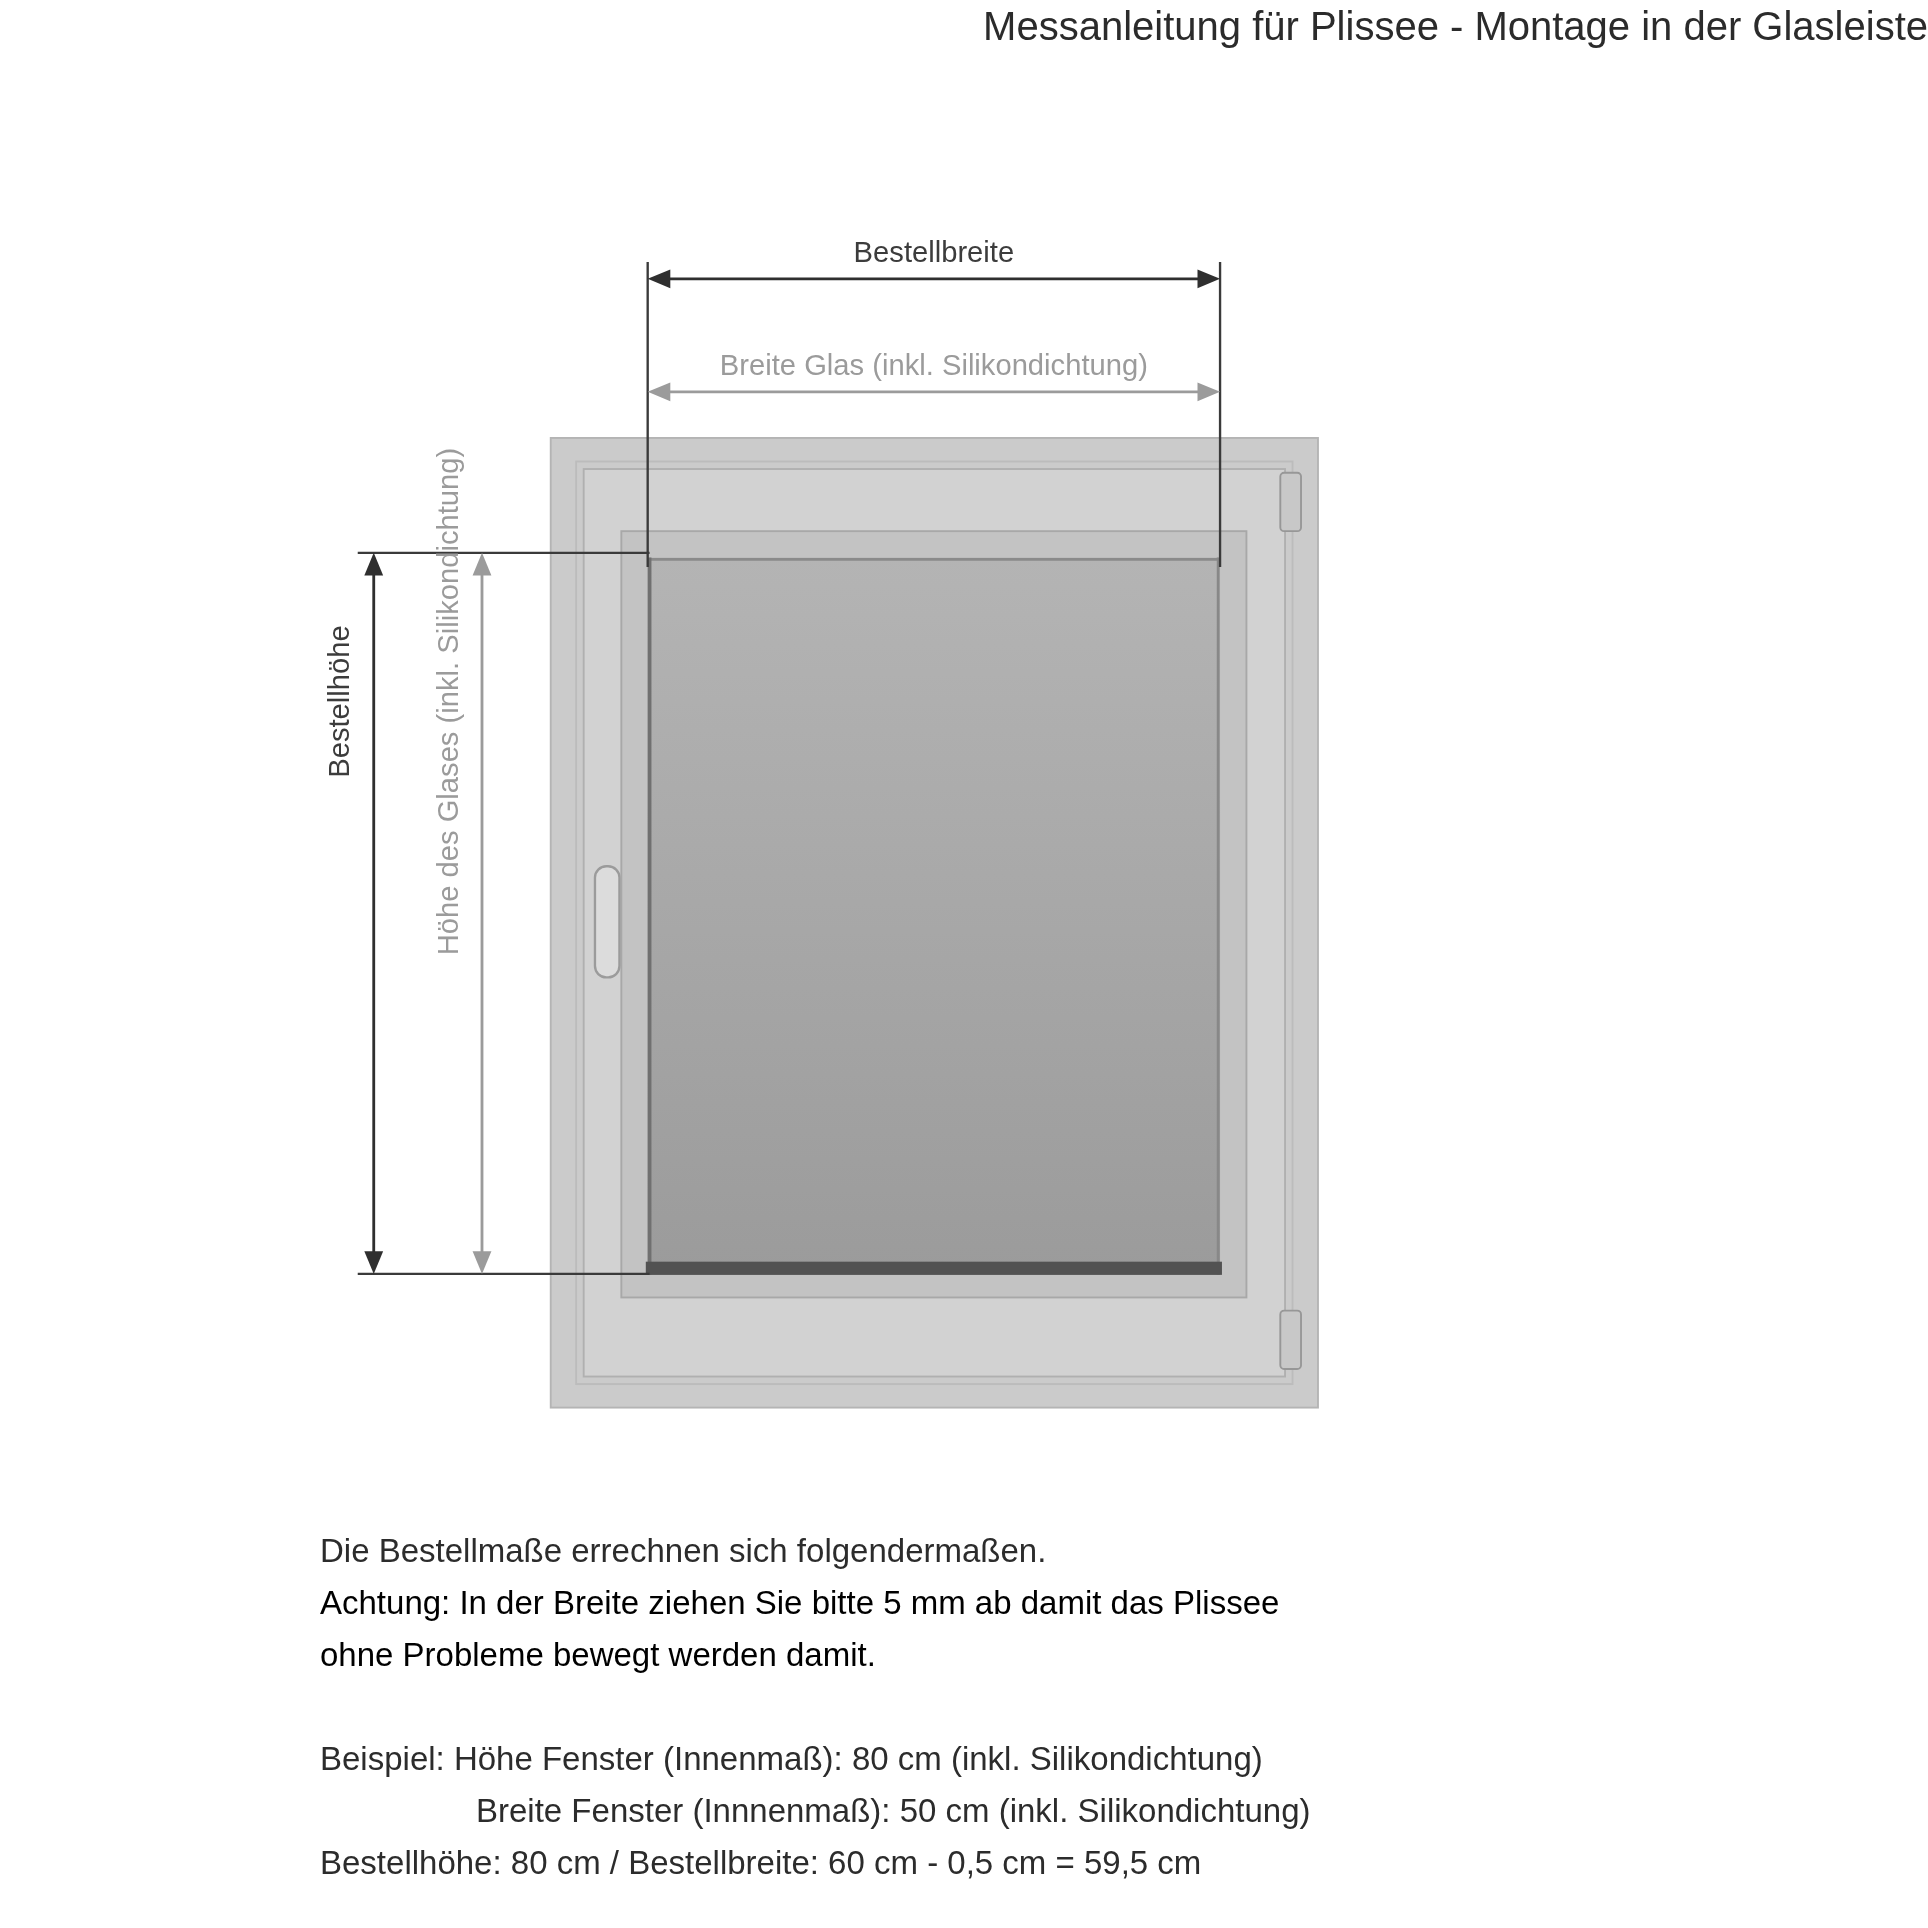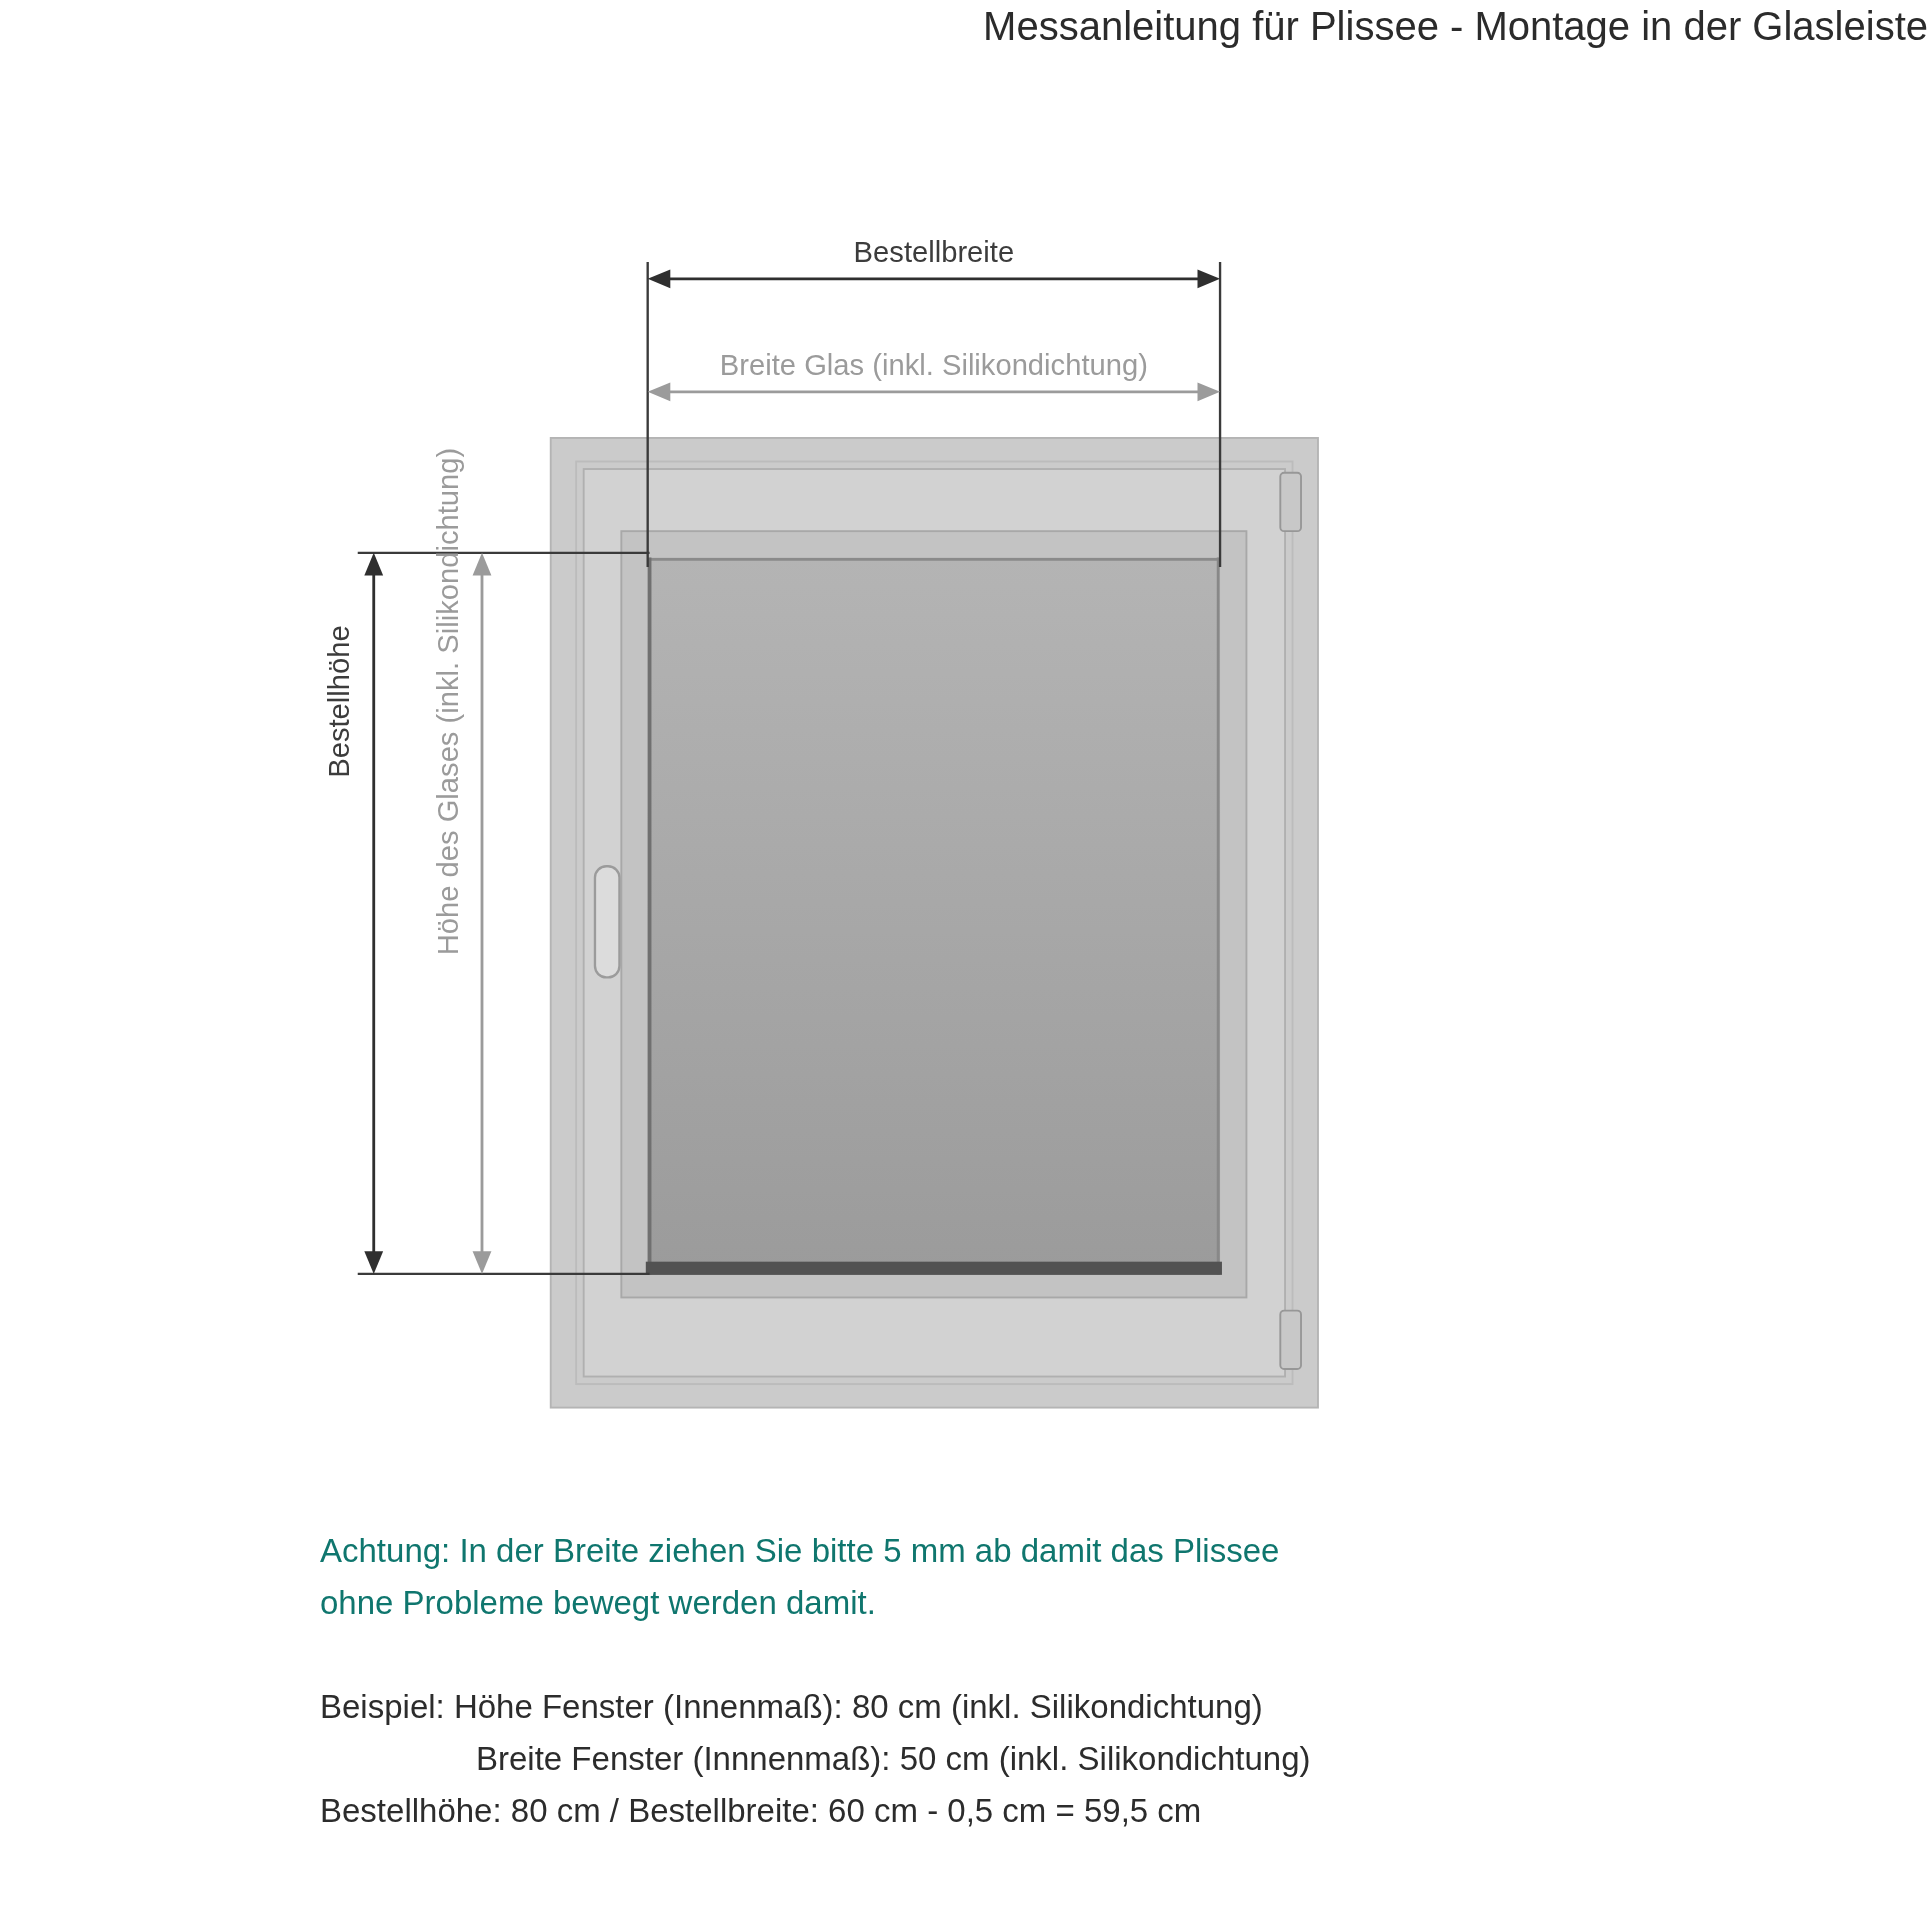--- a/index.html
+++ b/index.html
@@ -121,6 +121,7 @@
   </svg>
 
   <div class="instructions">
+    <div>Die Bestellmaße errechnen sich folgendermaßen.</div>
     <div class="warning">Achtung: In der Breite ziehen Sie bitte 5 mm ab damit das Plissee</div>
     <div class="warning">ohne Probleme bewegt werden damit.</div>
     <div class="gap"></div>

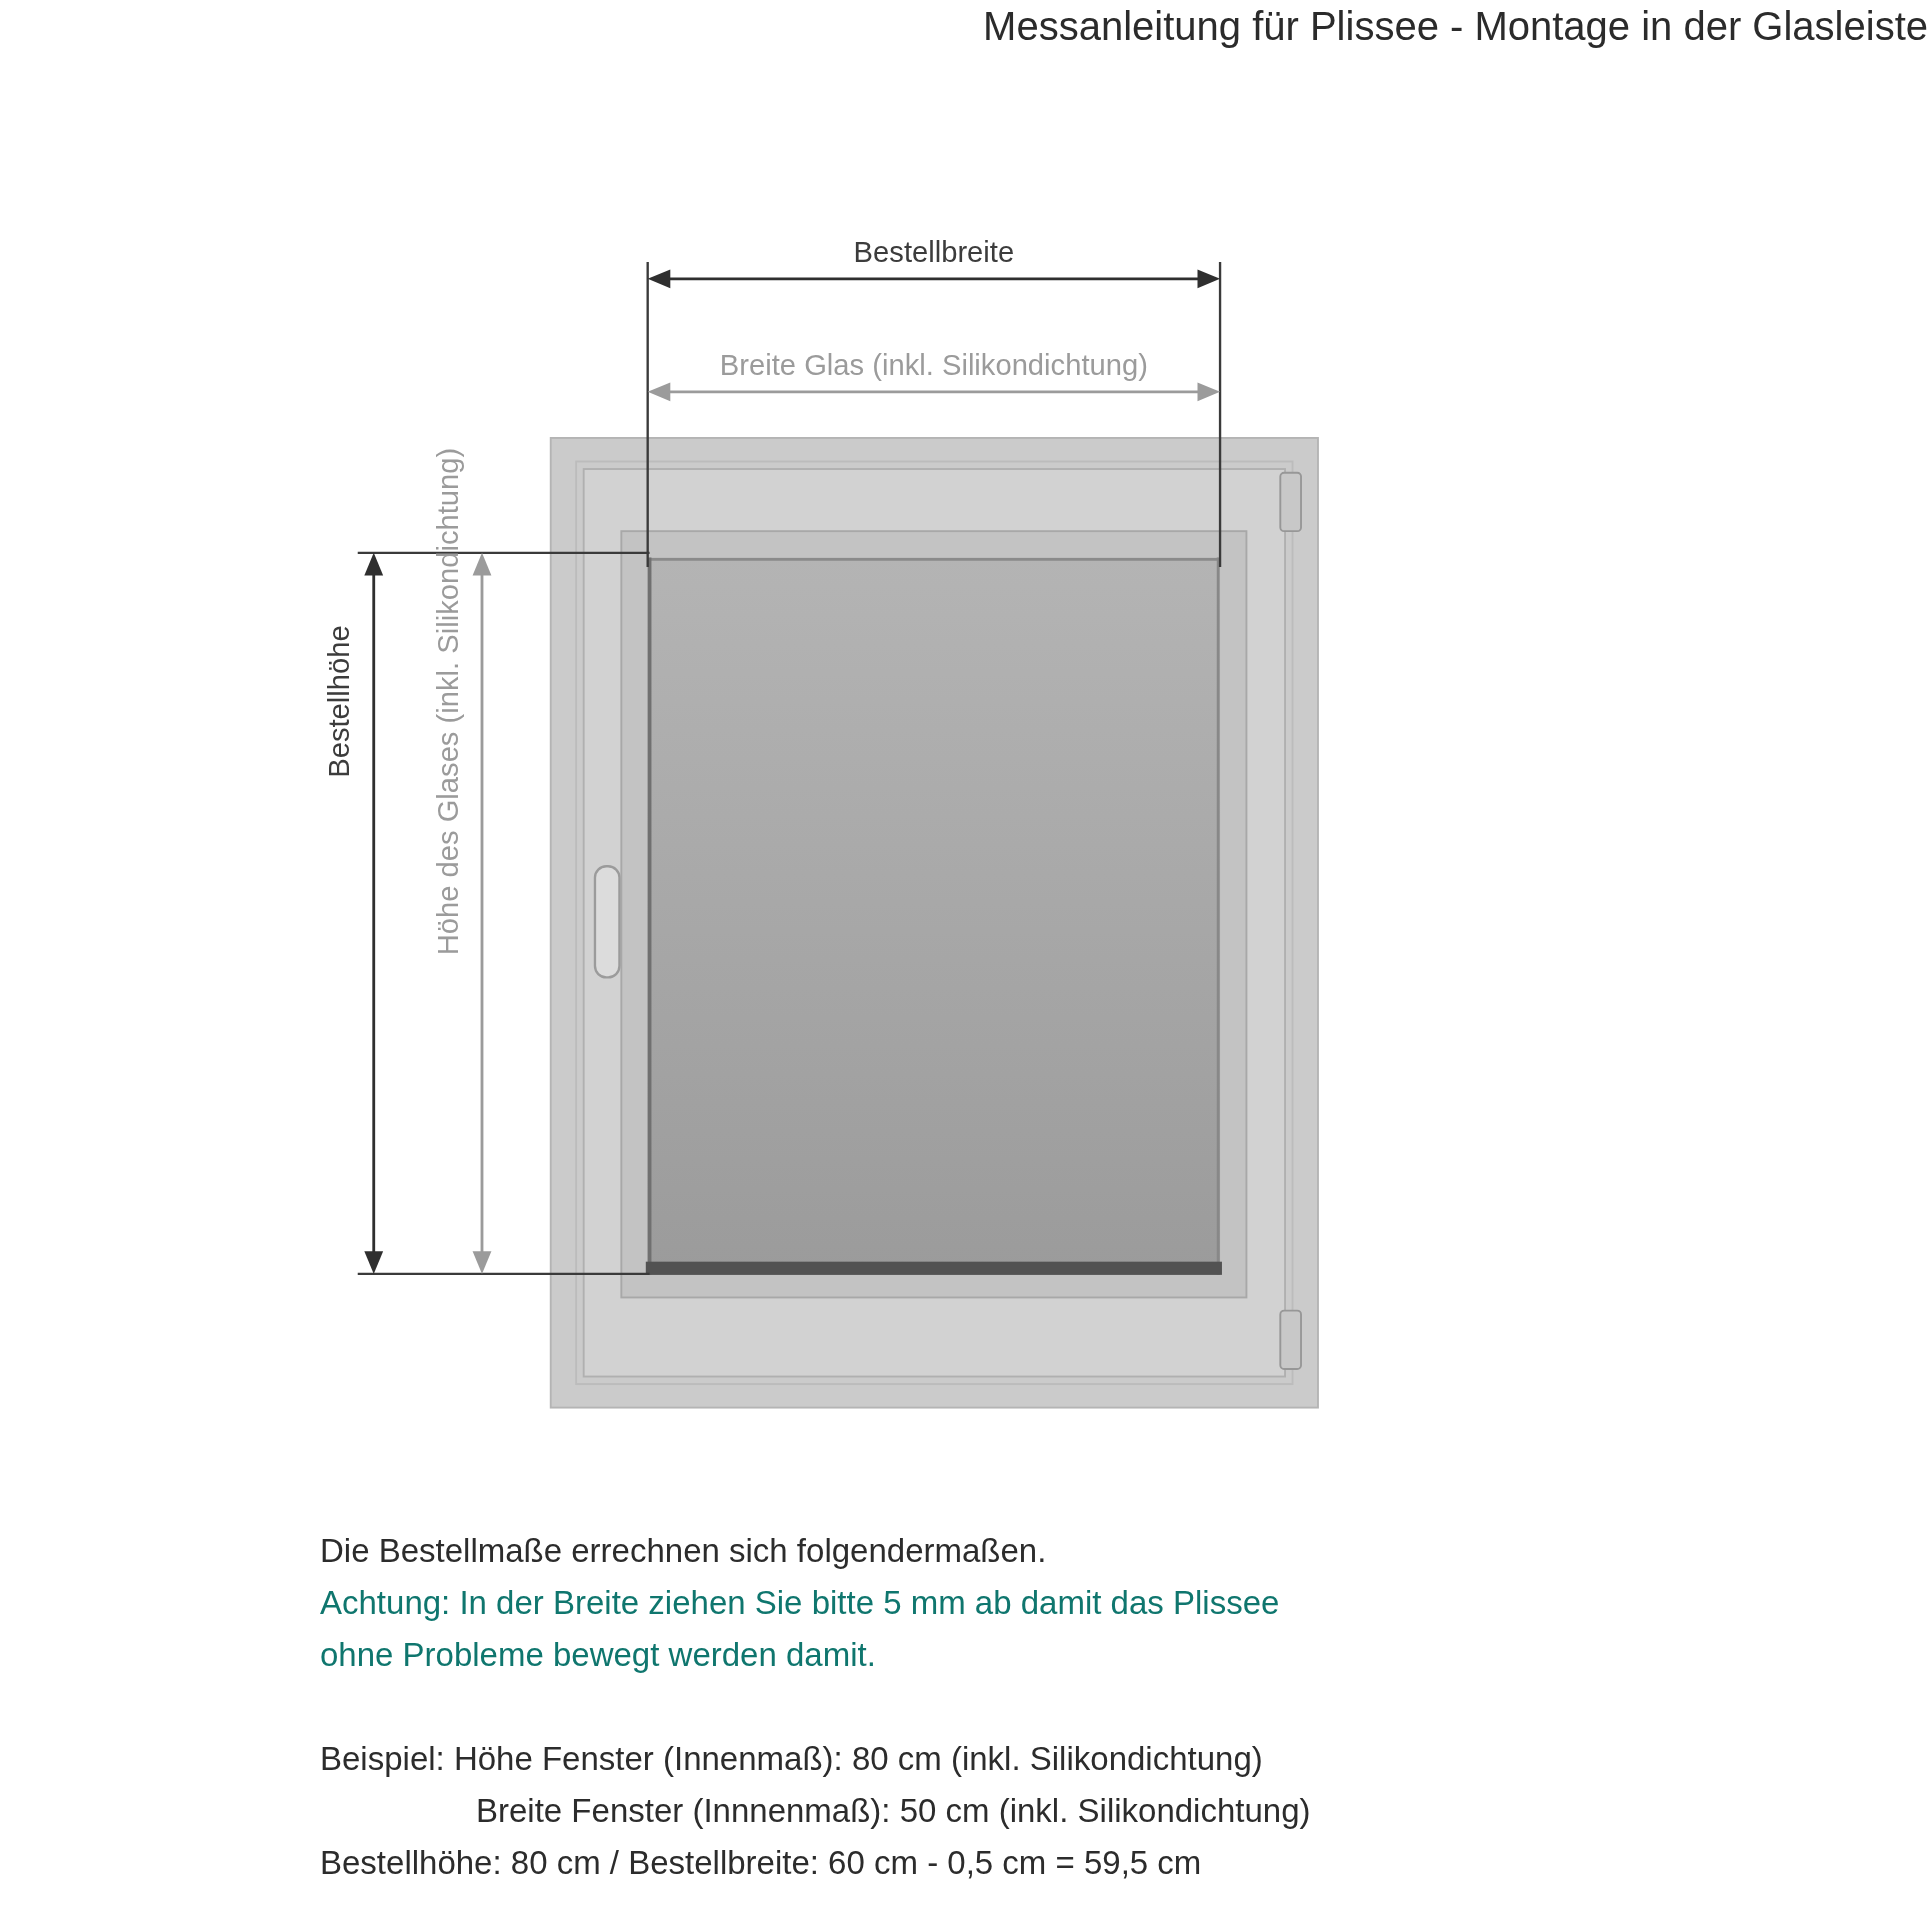--- a/index.html
+++ b/index.html
@@ -44,7 +44,7 @@
     color: #2c2c2c;
   }
   .instructions .warning {
-    color: #0f766e;
+    color: #000000;
   }
   .instructions .gap {
     height: 52px;

